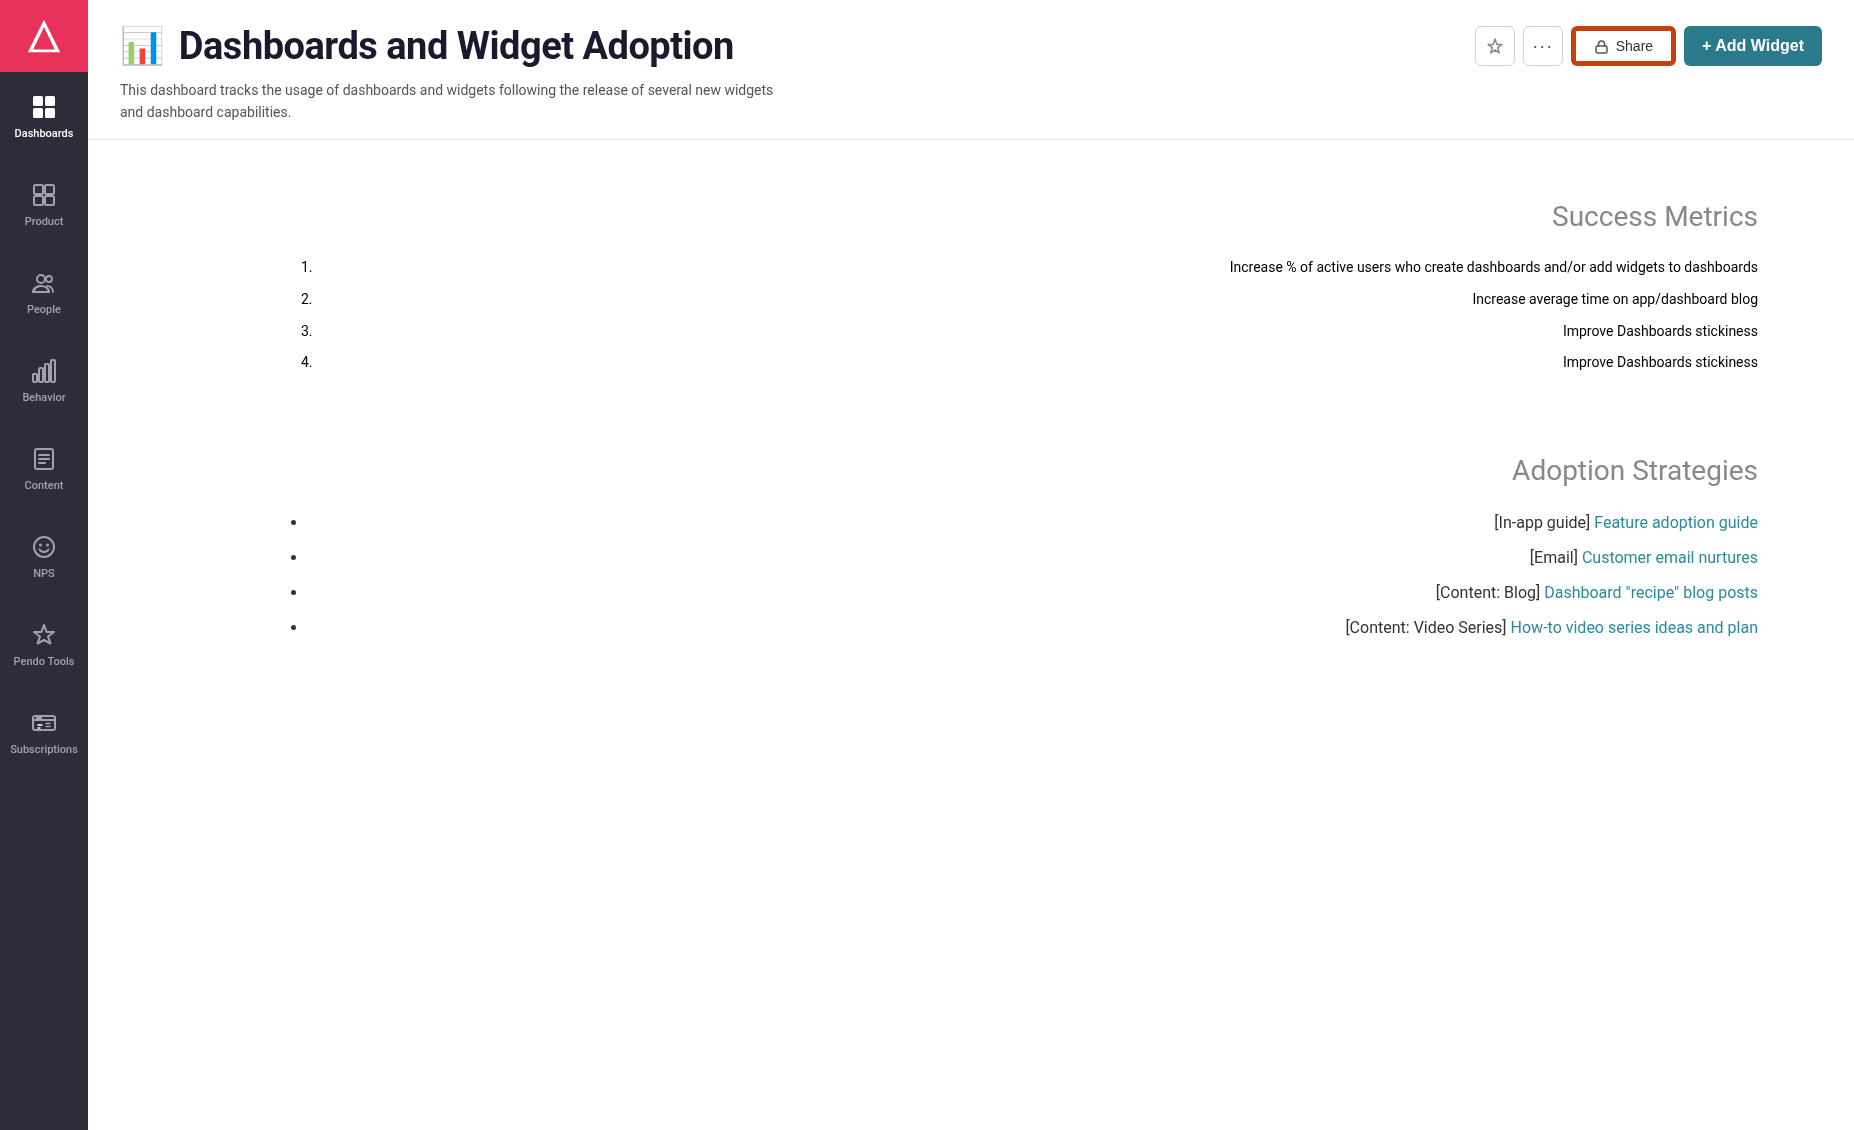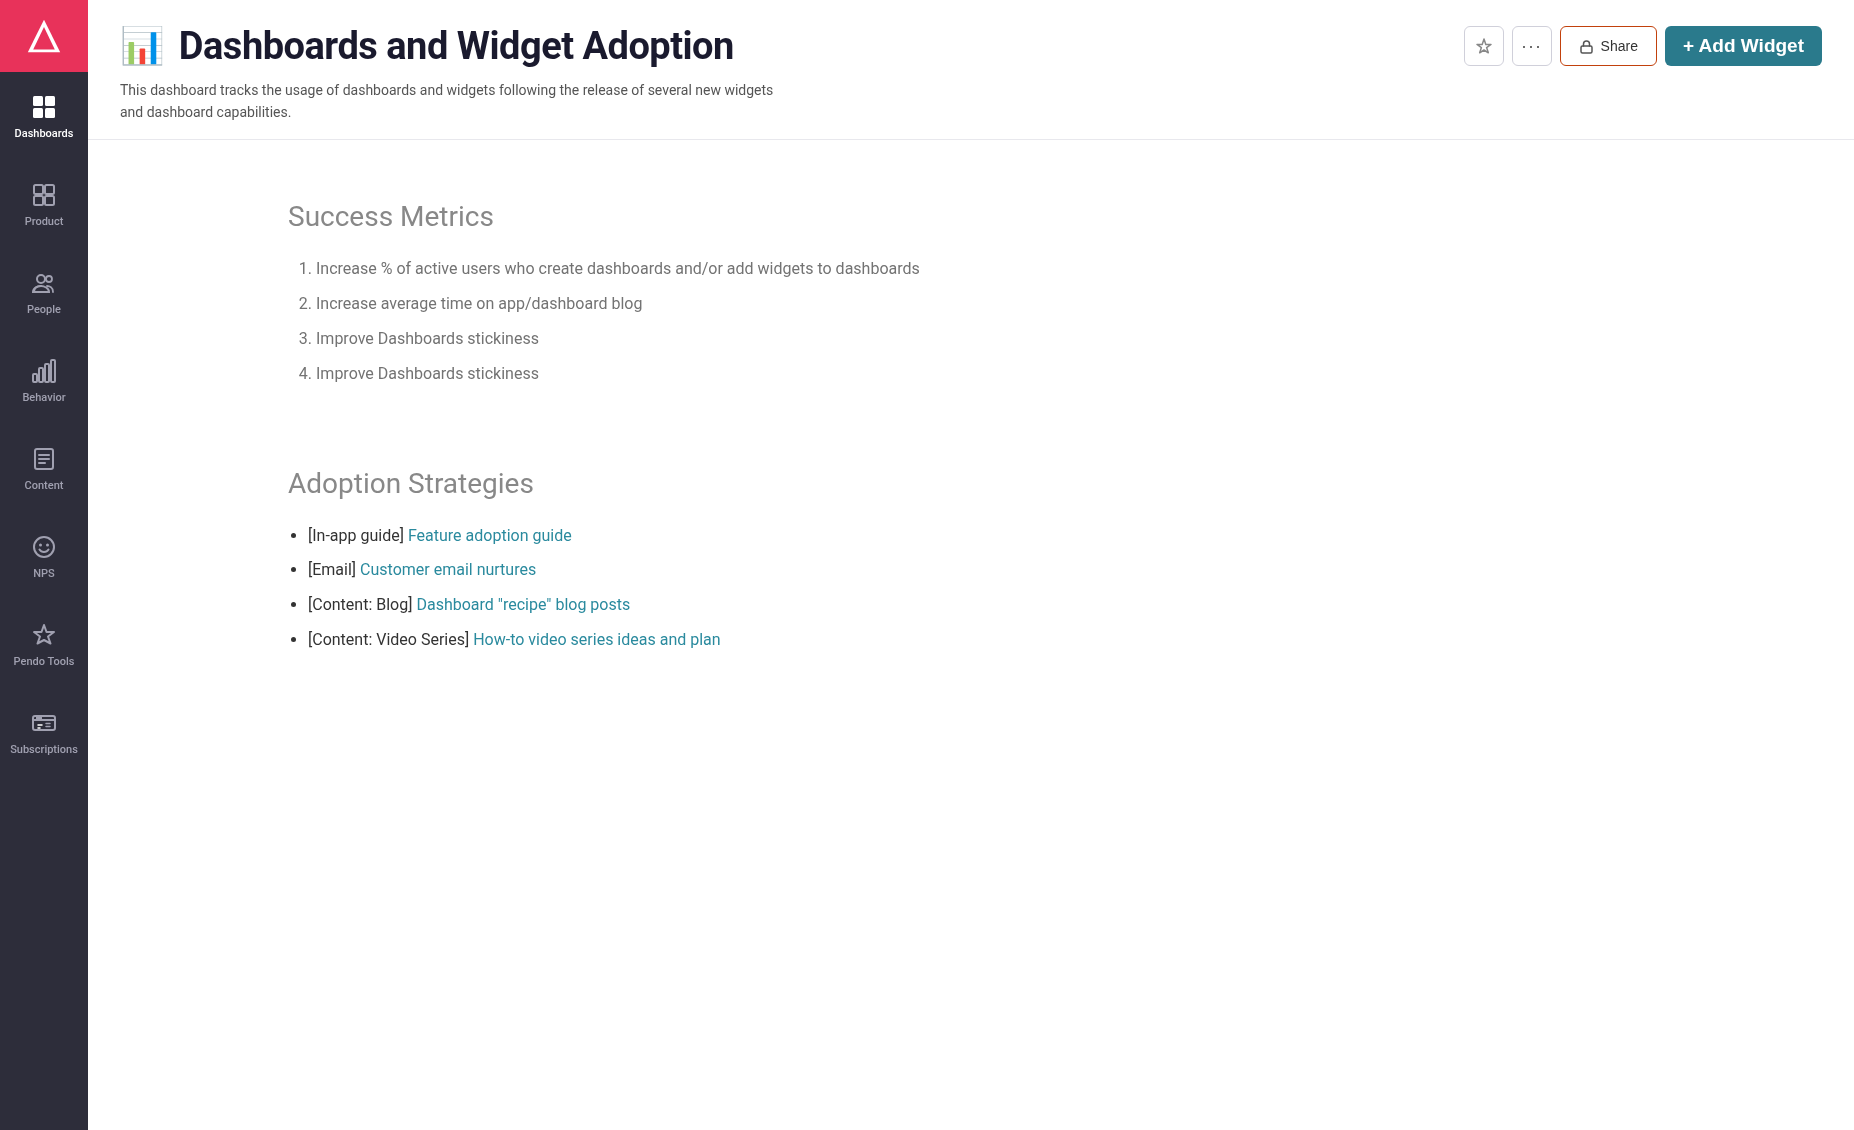--- a/index.html
+++ b/index.html
@@ -125,7 +125,7 @@
     .btn-share {
       height: 40px;
       padding: 0 18px;
-      border: 1px solid #c2410c;
+      border: 5px solid #c2410c;
       border-radius: 6px;
       background: #fff;
       display: flex;

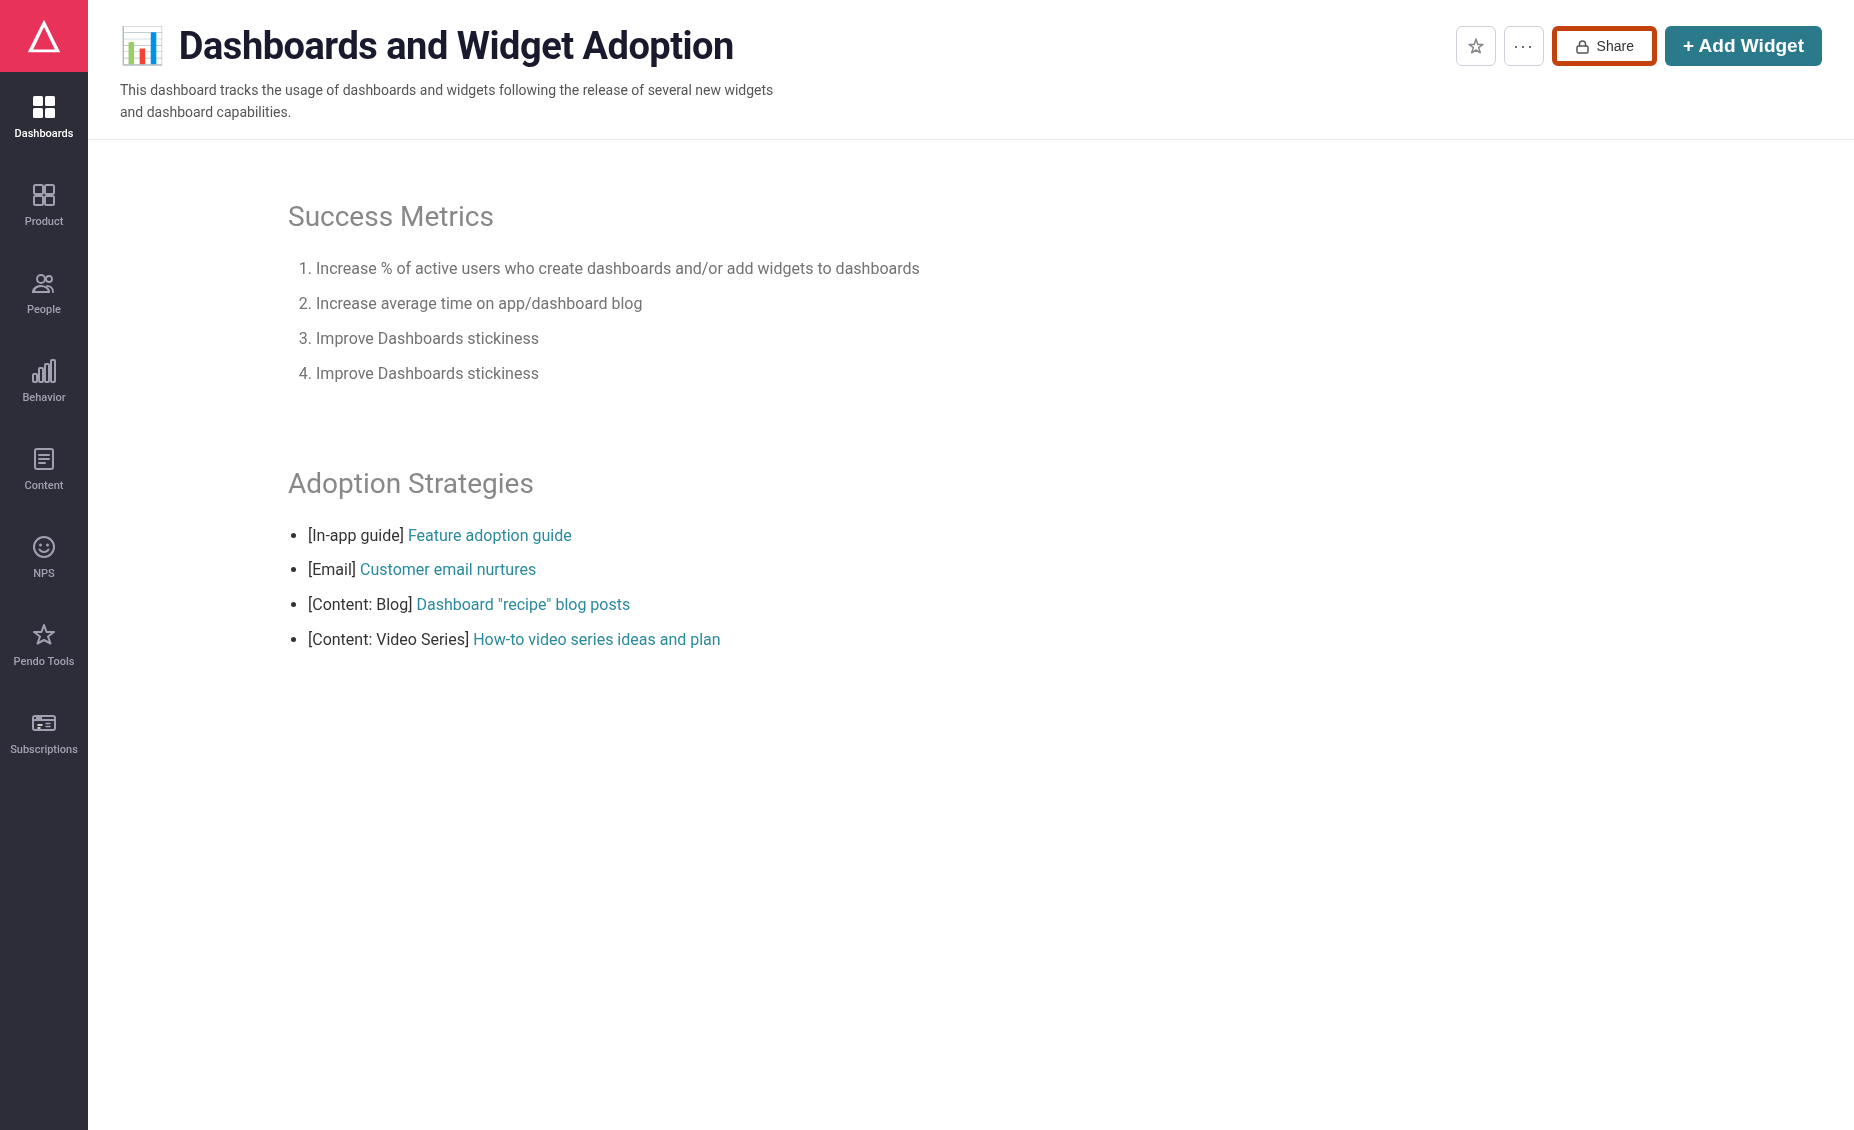--- a/index.html
+++ b/index.html
@@ -148,7 +148,7 @@
       gap: 7px;
       cursor: pointer;
       color: #fff;
-      font-size: 19px;
+      font-size: 16px;
       font-weight: 600;
     }
 

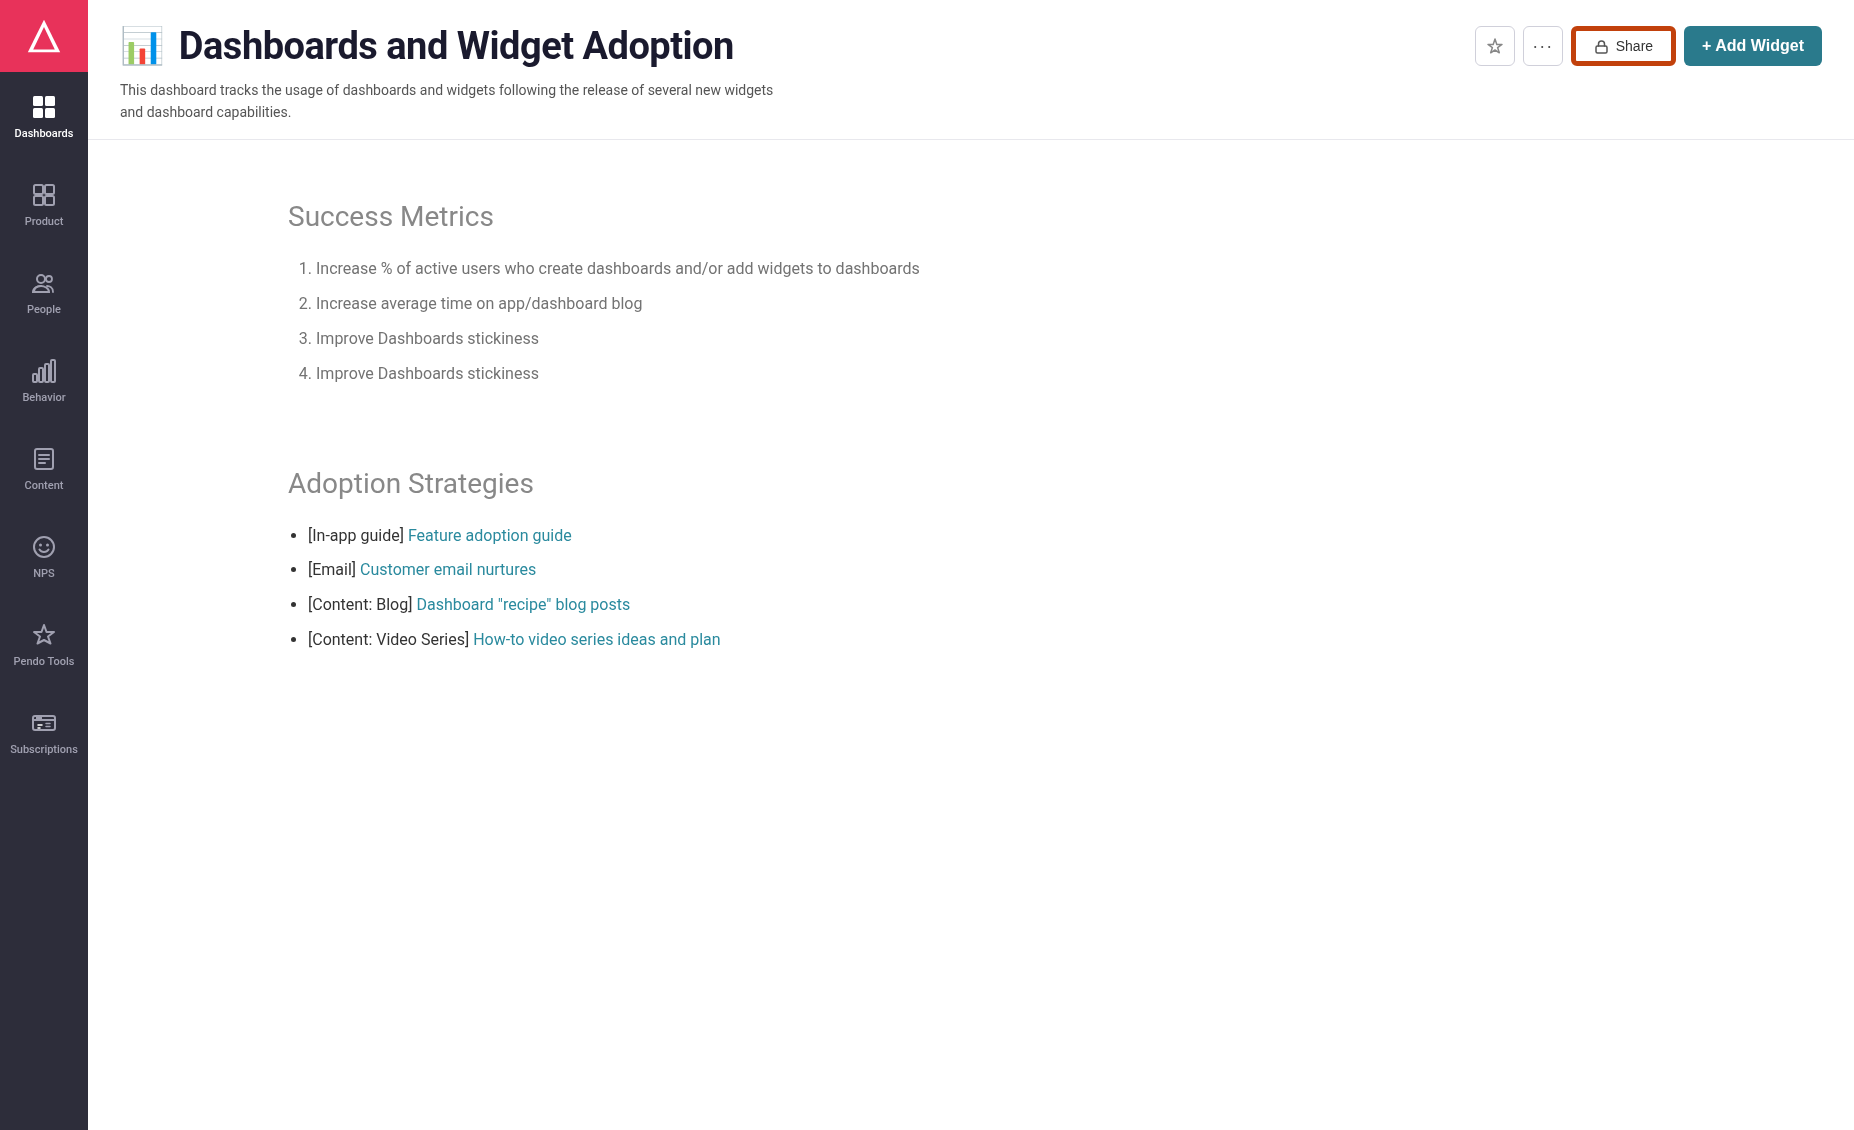--- a/index.html
+++ b/index.html
@@ -163,6 +163,7 @@
     .page-content {
       padding: 60px 96px 60px 200px;
       flex: 1;
+      text-align: right;
     }
 
     .section {

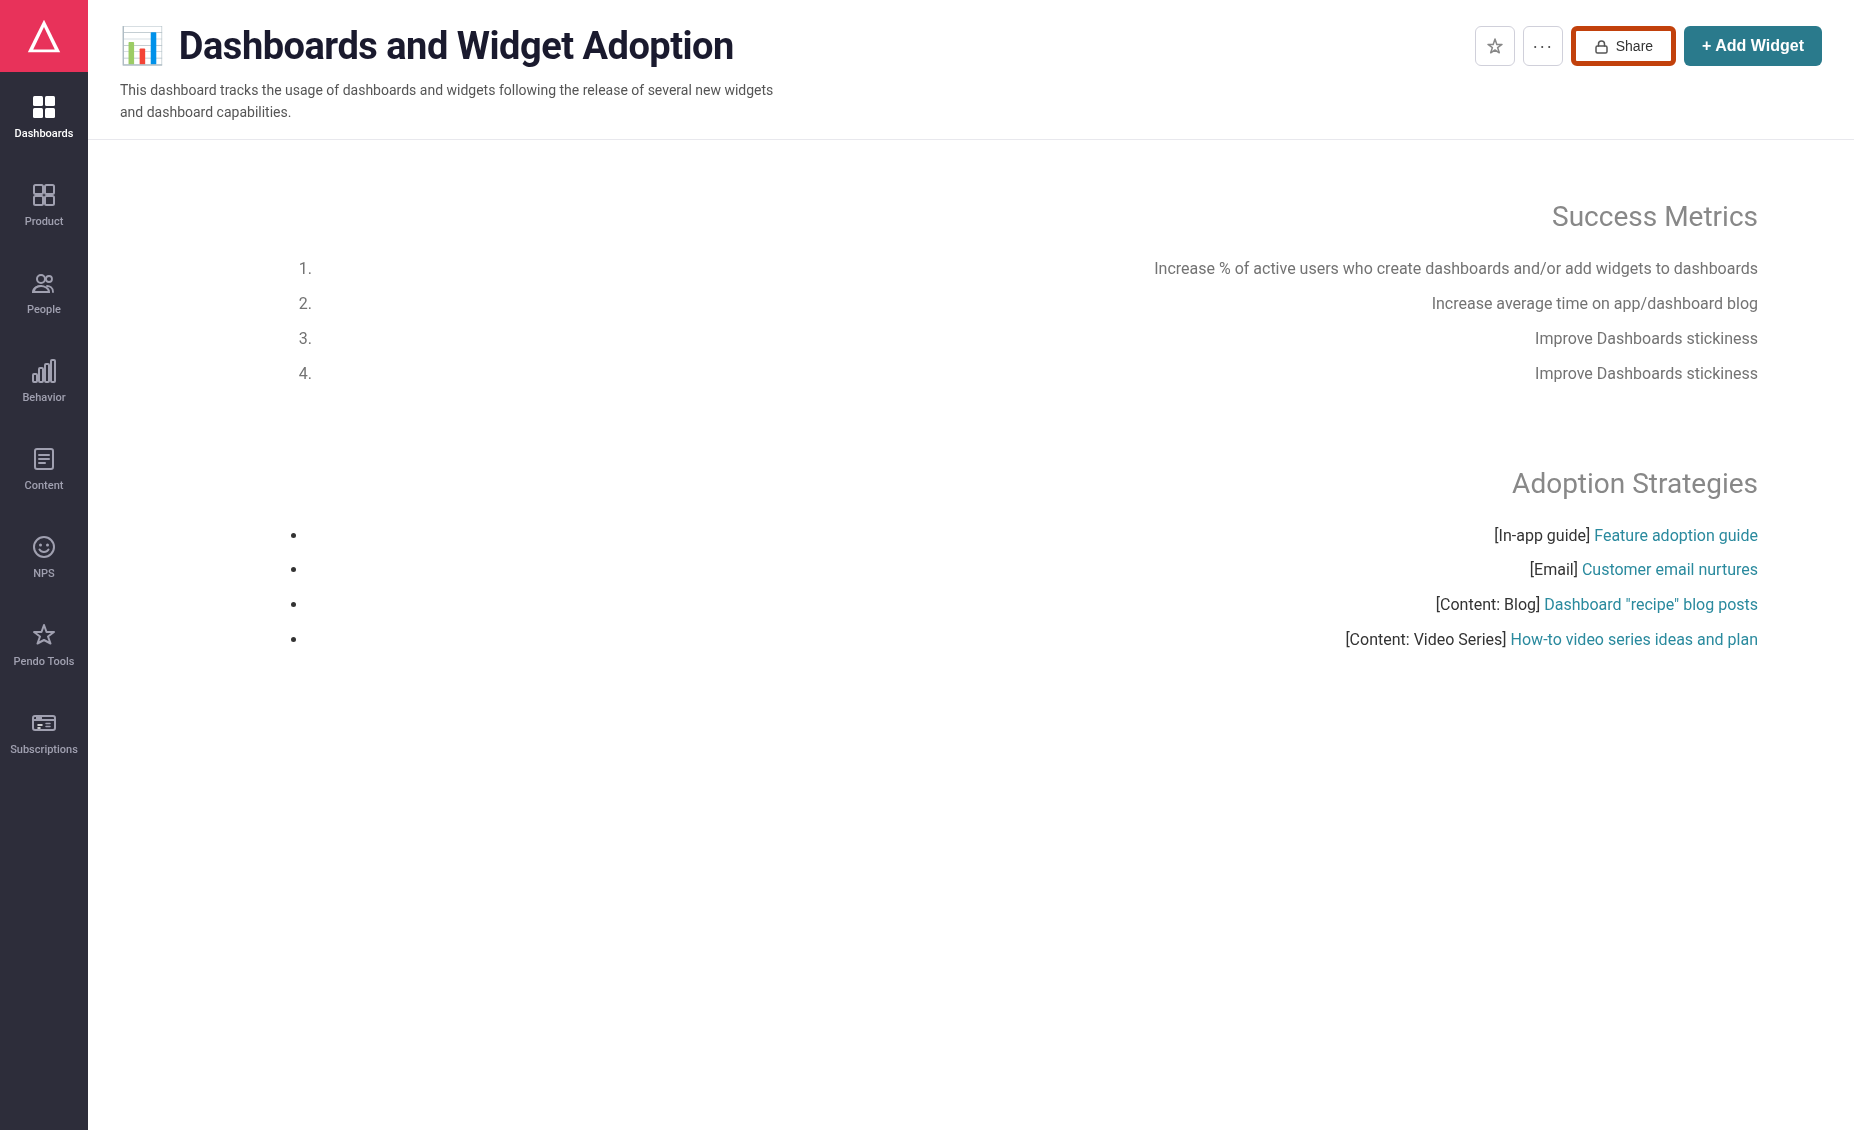--- a/index.html
+++ b/index.html
@@ -183,8 +183,8 @@
     }
 
     .numbered-list li {
-      font-size: 16px;
-      color: #737373;
+      font-size: 14px;
+      color: #000000;
       margin-bottom: 10px;
       line-height: 1.55;
     }

